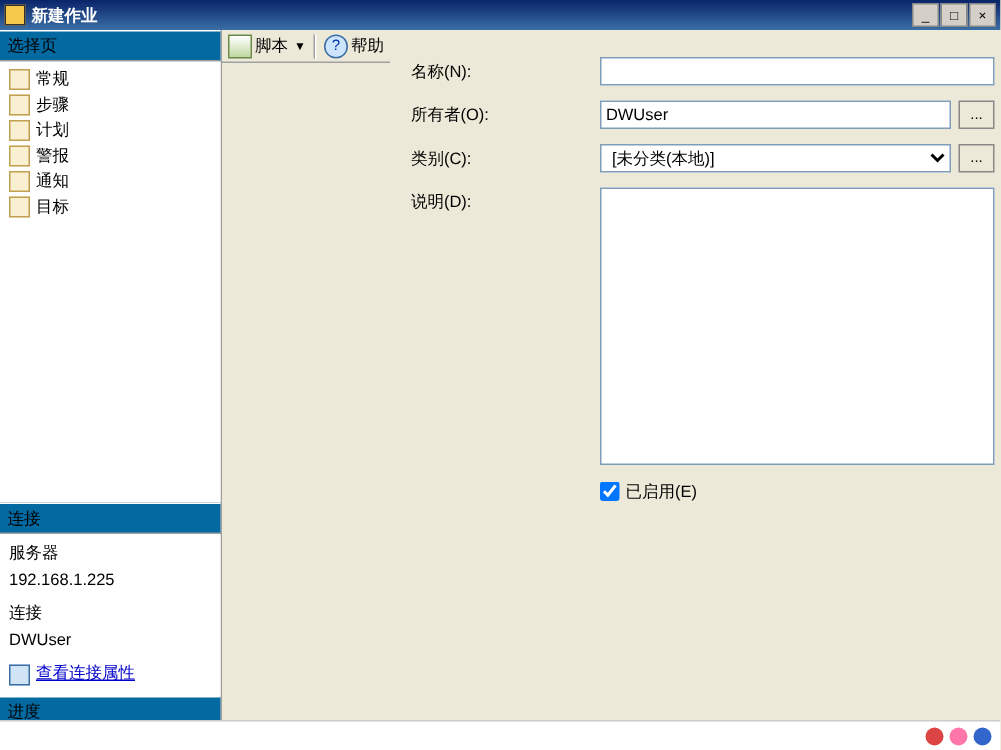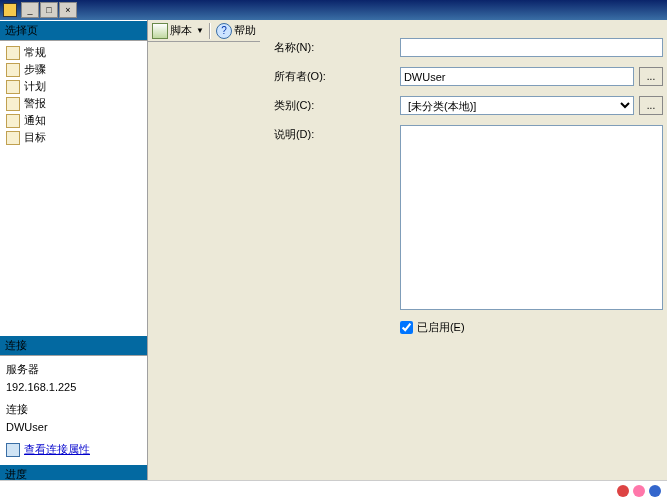--- a/index.html
+++ b/index.html
@@ -249,6 +249,7 @@
 
 <div class="titlebar">
   <div class="titlebar-icon"></div>
+  <span class="titlebar-text">新建作业</span>
   <div class="win-btns">
     <div class="win-btn">_</div>
     <div class="win-btn">□</div>

